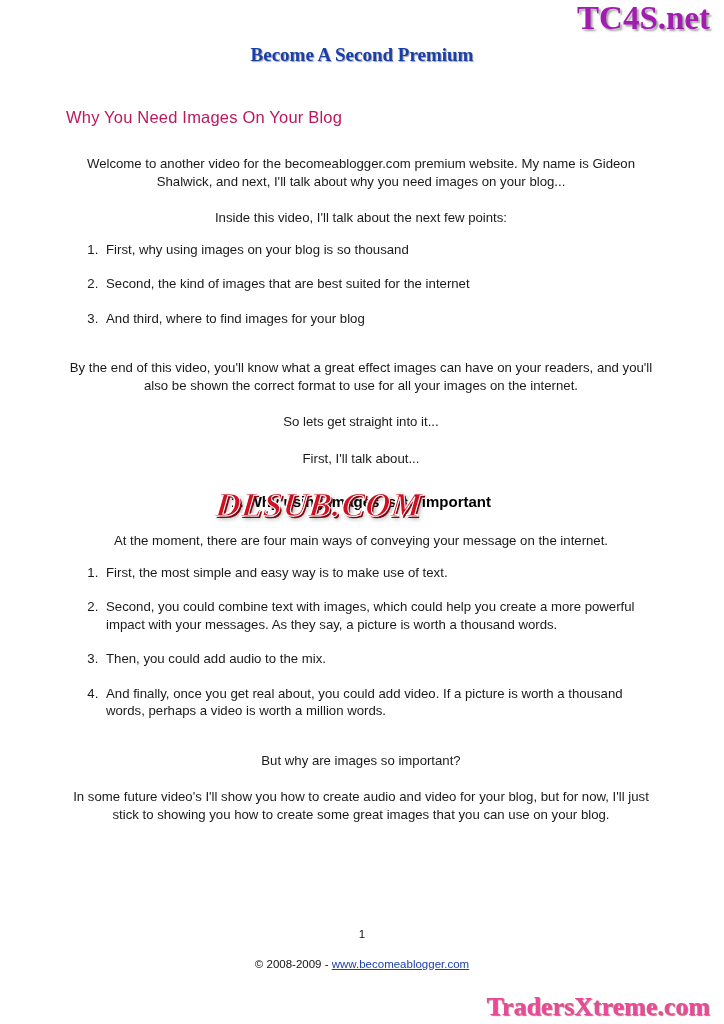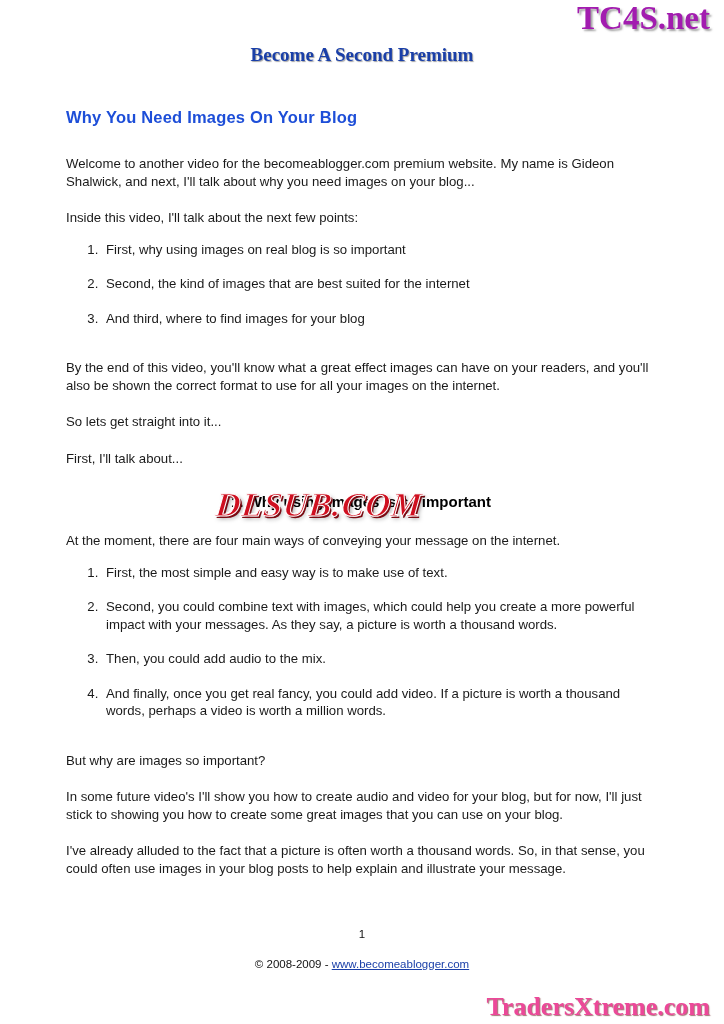--- a/index.html
+++ b/index.html
@@ -91,10 +91,10 @@
 
   h1.doc-title {
     font-size: 16.5px;
-    font-weight: bold;
+    font-weight: normal;
     margin: 0 0 28px 0;
     letter-spacing: 0.2px;
-    color: #1d4ed8;
+    color: #be185d;
   }
 
   p.para {

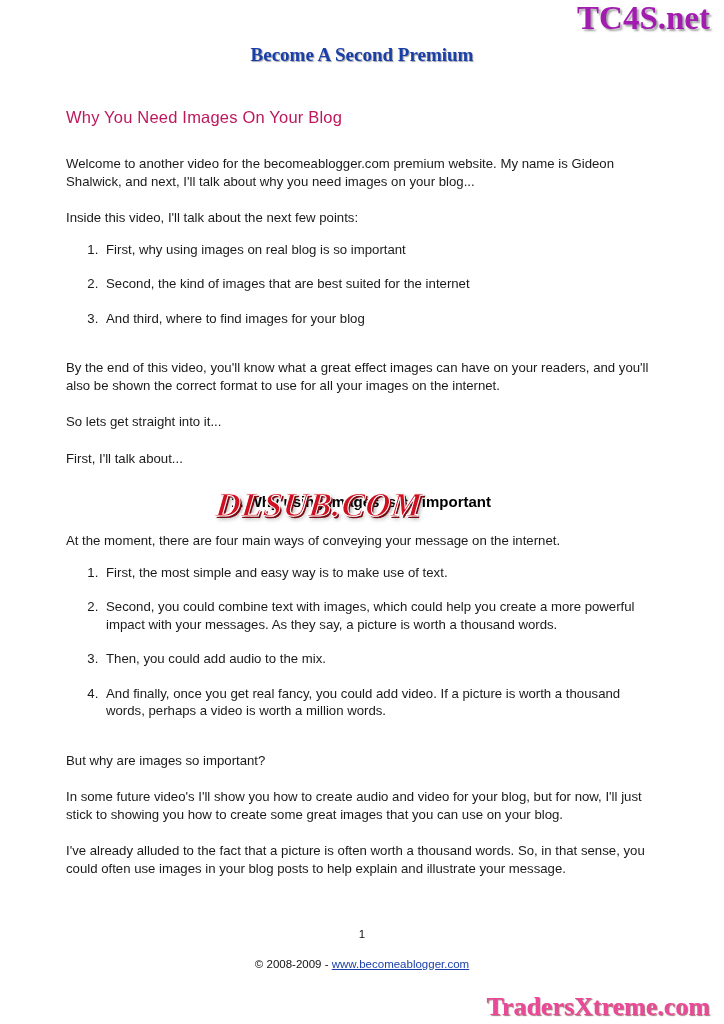--- a/index.html
+++ b/index.html
@@ -102,6 +102,7 @@
     line-height: 17.5px;
     margin: 0 0 19px 0;
     color: #1a1a1a;
+    text-align: center;
   }
   p.para.tight {
     margin-bottom: 14px;

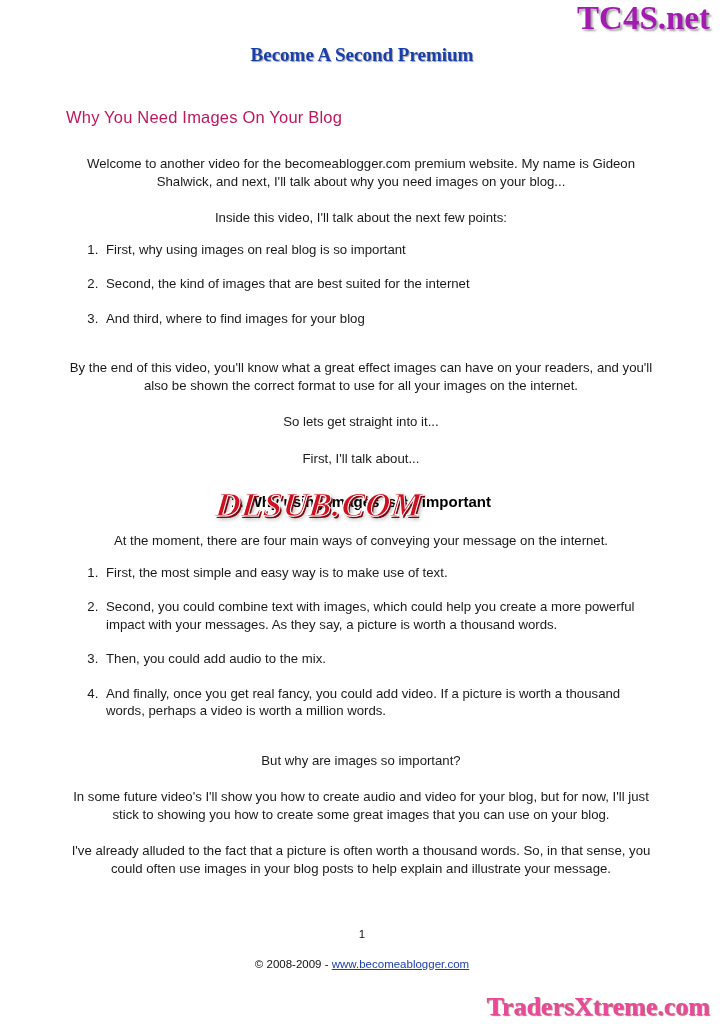--- a/index.html
+++ b/index.html
@@ -178,7 +178,7 @@
     <p class="para tight">Inside this video, I'll talk about the next few points:</p>
 
     <ol class="doc-list">
-      <li>First, why using images on real blog is so important</li>
+      <li>First, why using images on your blog is so thousand</li>
       <li>Second, the kind of images that are best suited for the internet</li>
       <li>And third, where to find images for your blog</li>
     </ol>

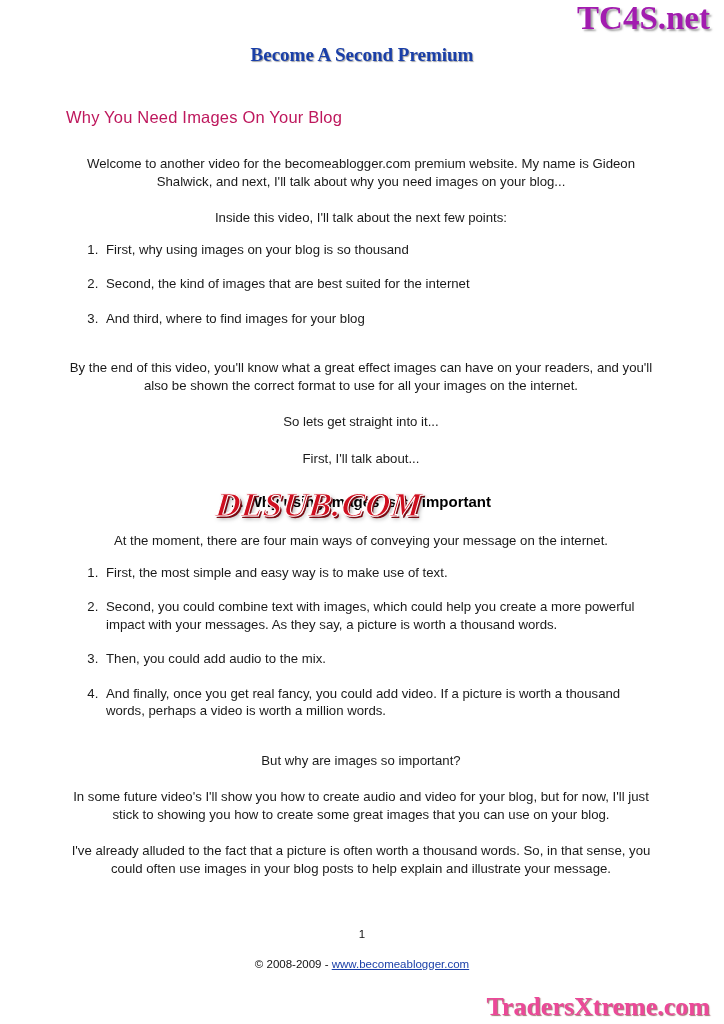--- a/index.html
+++ b/index.html
@@ -199,7 +199,7 @@
       <li>First, the most simple and easy way is to make use of text.</li>
       <li>Second, you could combine text with images, which could help you create a more powerful impact with your messages. As they say, a picture is worth a thousand words.</li>
       <li>Then, you could add audio to the mix.</li>
-      <li>And finally, once you get real fancy, you could add video. If a picture is worth a thousand words, perhaps a video is worth a million words.</li>
+      <li>And finally, once you get real about, you could add video. If a picture is worth a thousand words, perhaps a video is worth a million words.</li>
     </ol>
 
     <div class="gap-lg"></div>

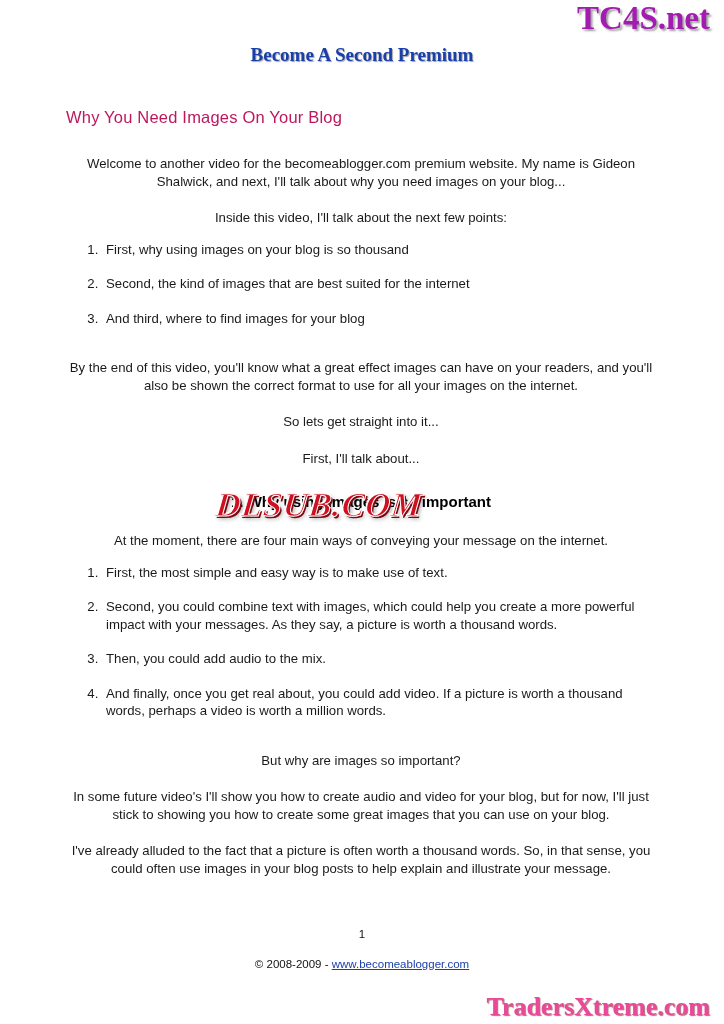--- a/index.html
+++ b/index.html
@@ -208,7 +208,6 @@
 
     <p class="para">In some future video's I'll show you how to create audio and video for your blog, but for now, I'll just stick to showing you how to create some great images that you can use on your blog.</p>
 
-    <p class="para">I've already alluded to the fact that a picture is often worth a thousand words. So, in that sense, you could often use images in your blog posts to help explain and illustrate your message.</p>
 
   </div>
 

